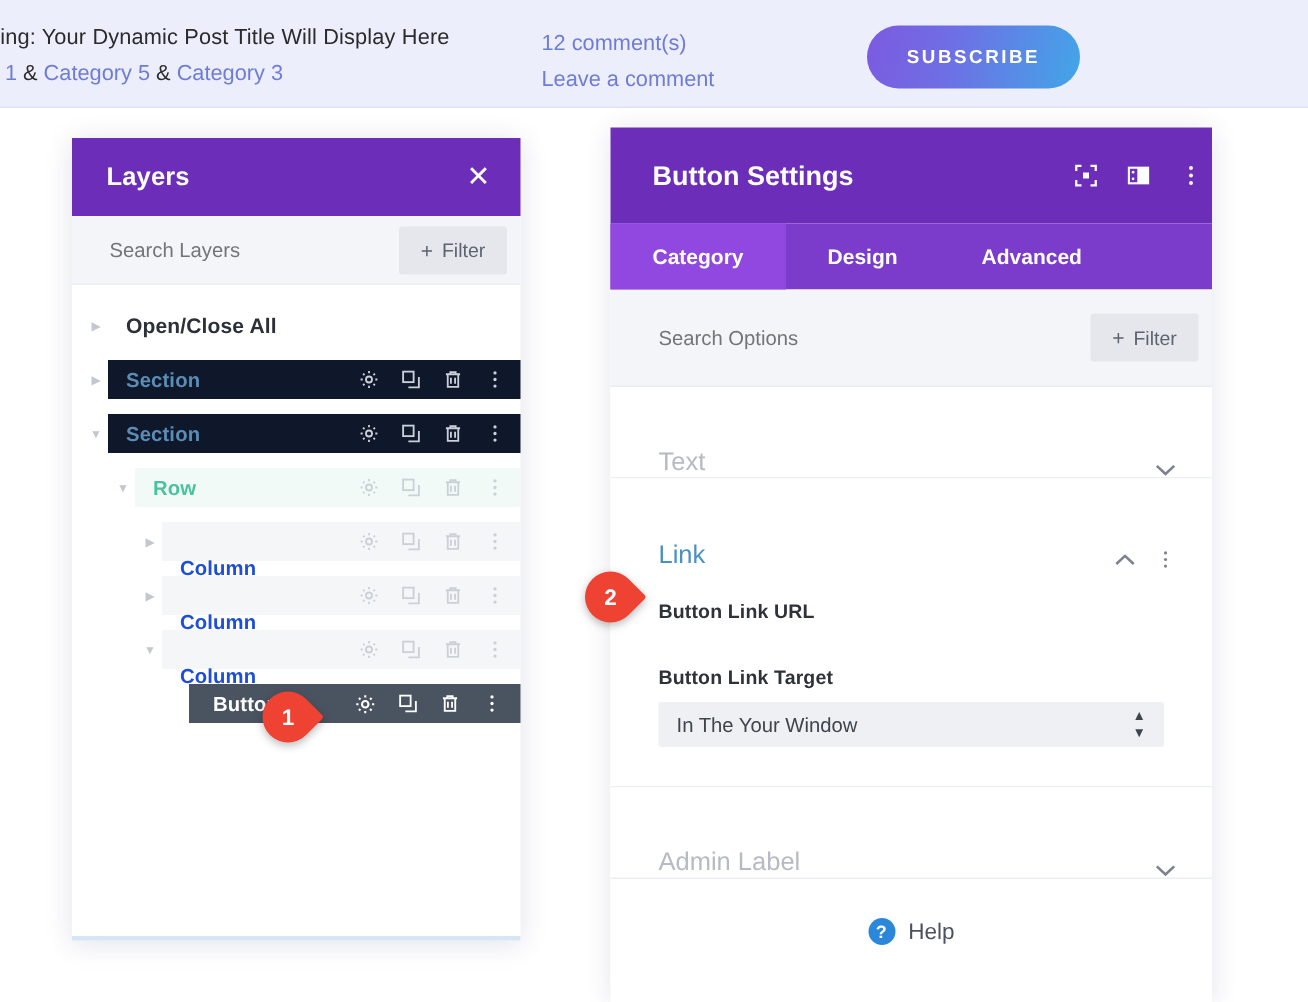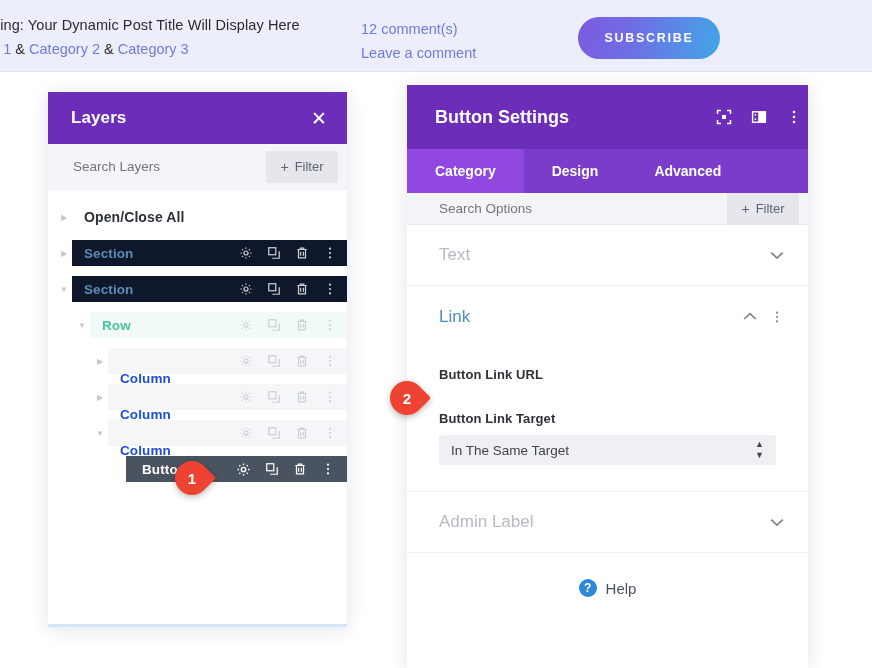--- a/index.html
+++ b/index.html
@@ -424,7 +424,7 @@
 <div id="page-preview">
   <div id="preview-inner">
     <div class="preview-title">ding: Your Dynamic Post Title Will Display Here</div>
-    <div class="preview-cats"><span style="color:#6f7cd4;">y 1</span><span class="amp"> &amp; </span><a href="#">Category 2</a><span class="amp"> &amp; </span><a href="#">Category 3</a></div>
+    <div class="preview-cats"><span style="color:#6f7cd4;">y 1</span><span class="amp"> &amp; </span><a href="#">Category 5</a><span class="amp"> &amp; </span><a href="#">Category 3</a></div>
     <div class="preview-meta">
       <a href="#">12 comment(s)</a>
       <a href="#">Leave a comment</a>

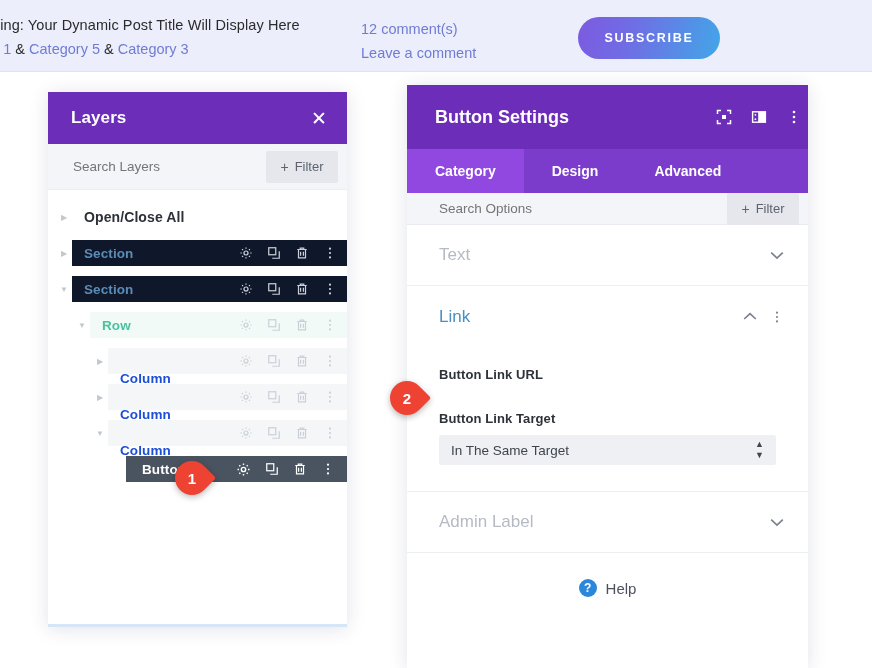--- a/index.html
+++ b/index.html
@@ -275,7 +275,7 @@
   .stab.active { background: #9048e0; }
 
   .opt-search {
-    height: 32px;
+    height: 65px;
     background: #f4f5f9;
     display: flex;
     align-items: center;

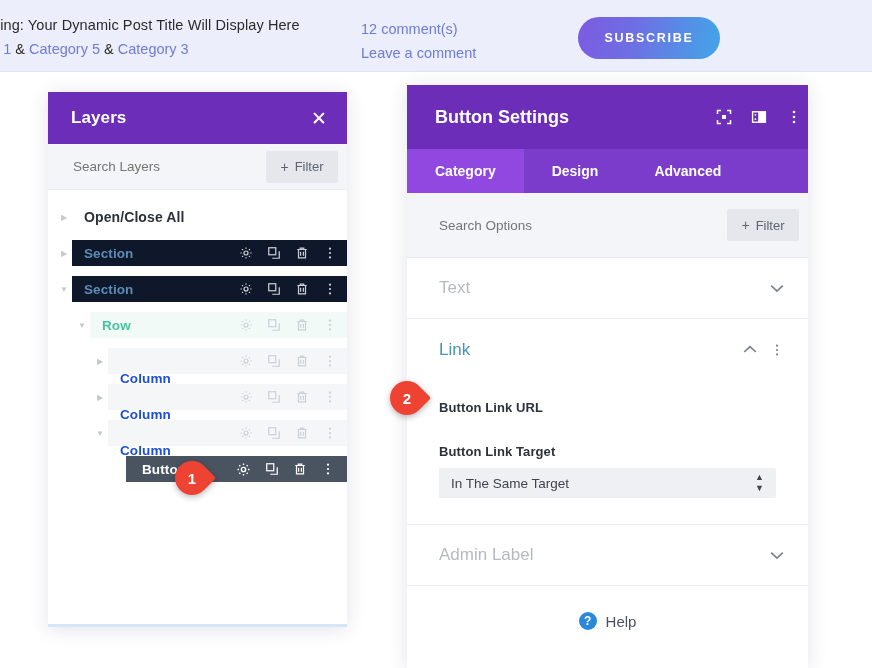--- a/index.html
+++ b/index.html
@@ -296,7 +296,7 @@
   .acc-head {
     height: 61px;
     display: flex;
-    align-items: center;
+    align-items: flex-end;
     justify-content: space-between;
     padding: 0 24px 0 32px;
     border-bottom: 1px solid #eceef2;

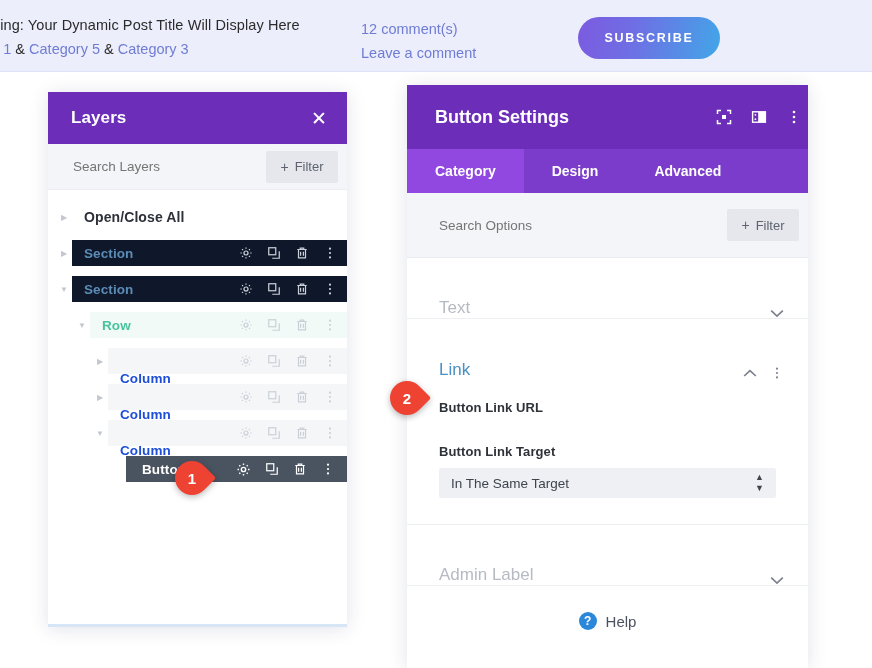--- a/index.html
+++ b/index.html
@@ -702,7 +702,7 @@
     <div class="field">
       <div class="field-label">Button Link Target</div>
       <div class="select-wrap">
-        <div class="sel-input">In The Same Target</div>
+        <div class="sel-input">In The Your Window</div>
         <span class="sel-arrows">▲<span style="height:2px;"></span>▼</span>
       </div>
     </div>

